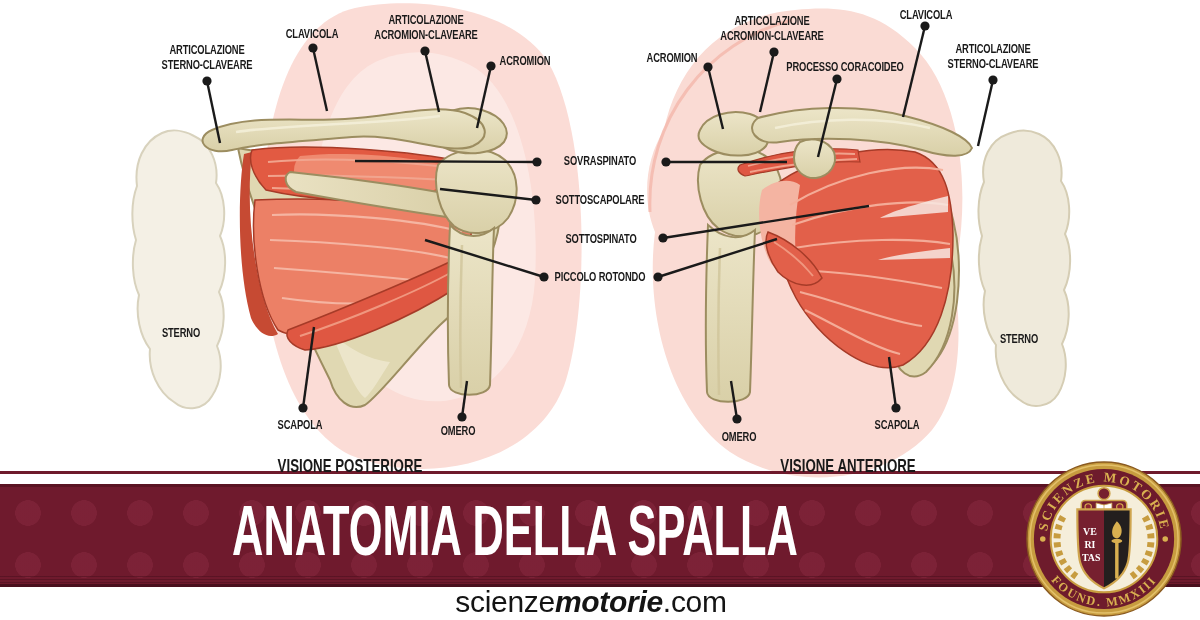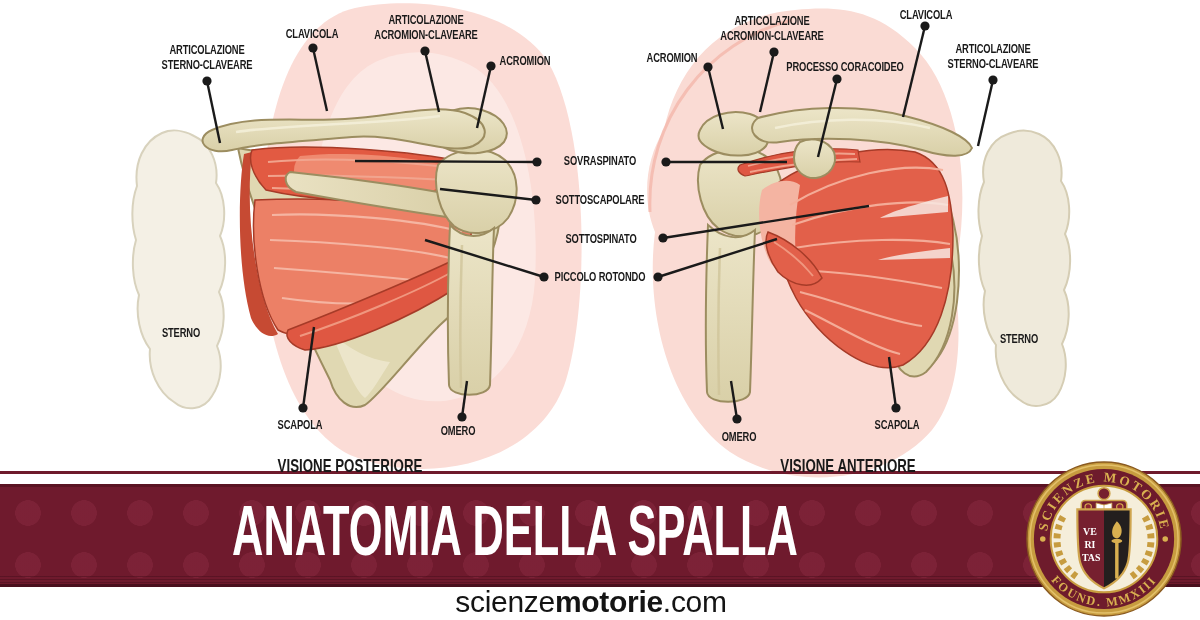--- a/index.html
+++ b/index.html
@@ -31,7 +31,7 @@
   
   .site{position:absolute;z-index:3;left:591px;top:602px;transform:translate(-50%,-50%);
         font-size:30px;color:#141414;white-space:nowrap;letter-spacing:-0.3px;}
-  .site .bold{font-weight:700;}
+  .site .bold{font-weight:700;font-style:italic;}
   
   .logo{position:absolute;z-index:6;left:1025px;top:460px;width:158px;height:158px;}
 </style>

